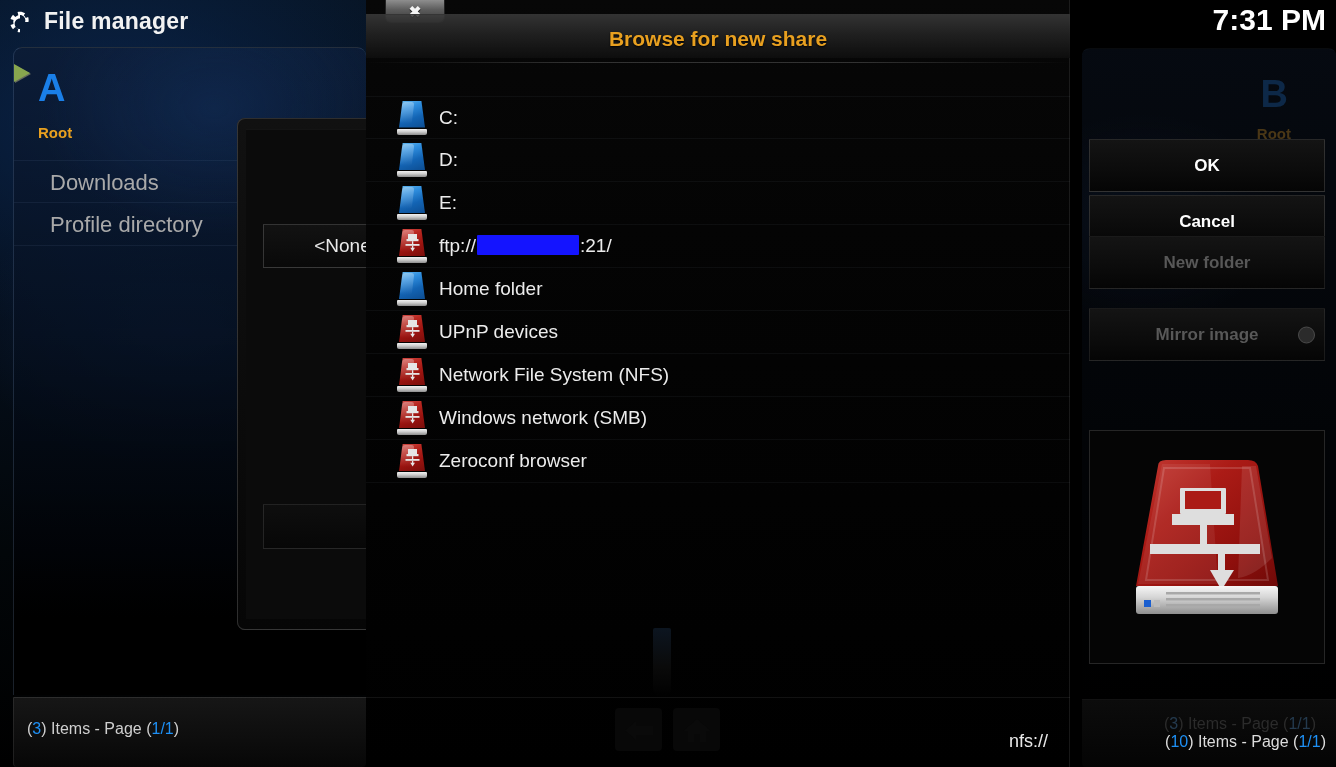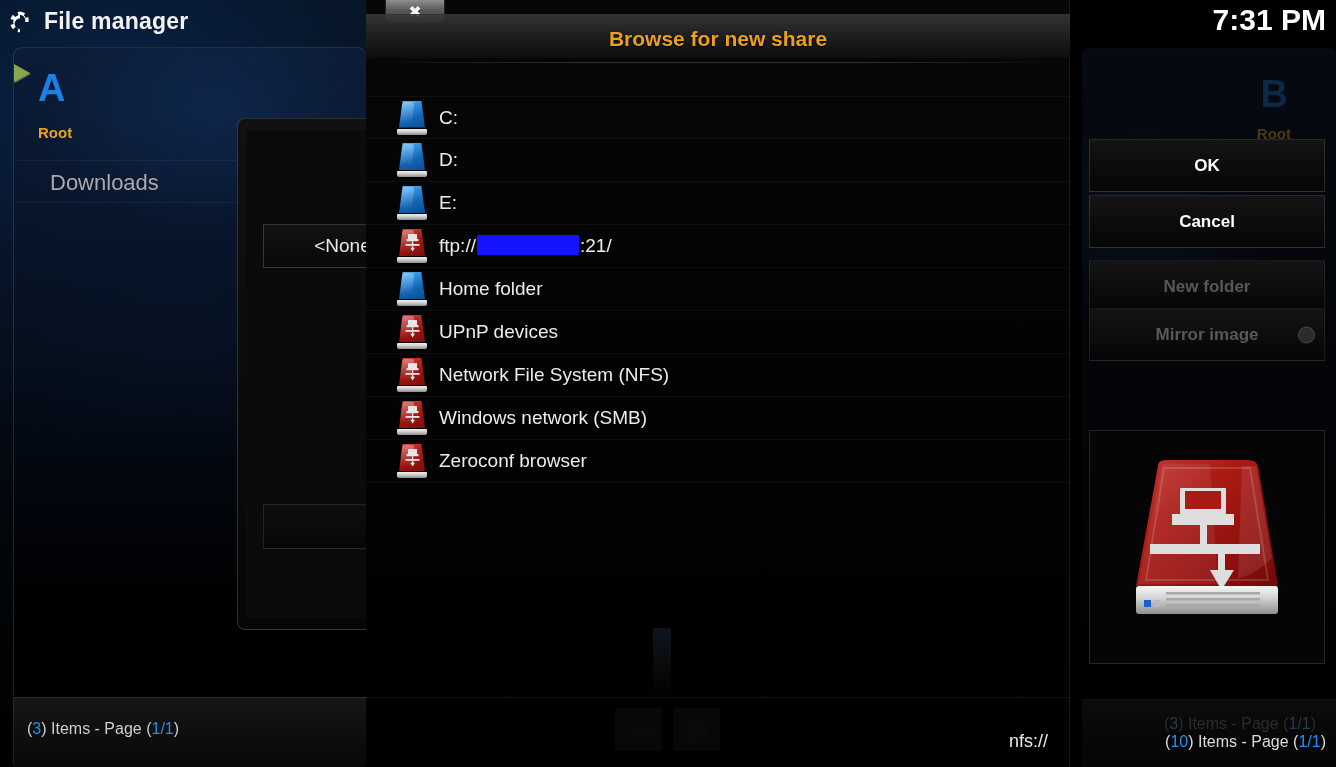--- a/index.html
+++ b/index.html
@@ -332,6 +332,9 @@
     <div class="left-items">
       <div class="lrow">
         <span>Downloads</span>
+      </div>
+      <div class="lrow">
+        <span>Profile directory</span>
       </div>
     </div>
 

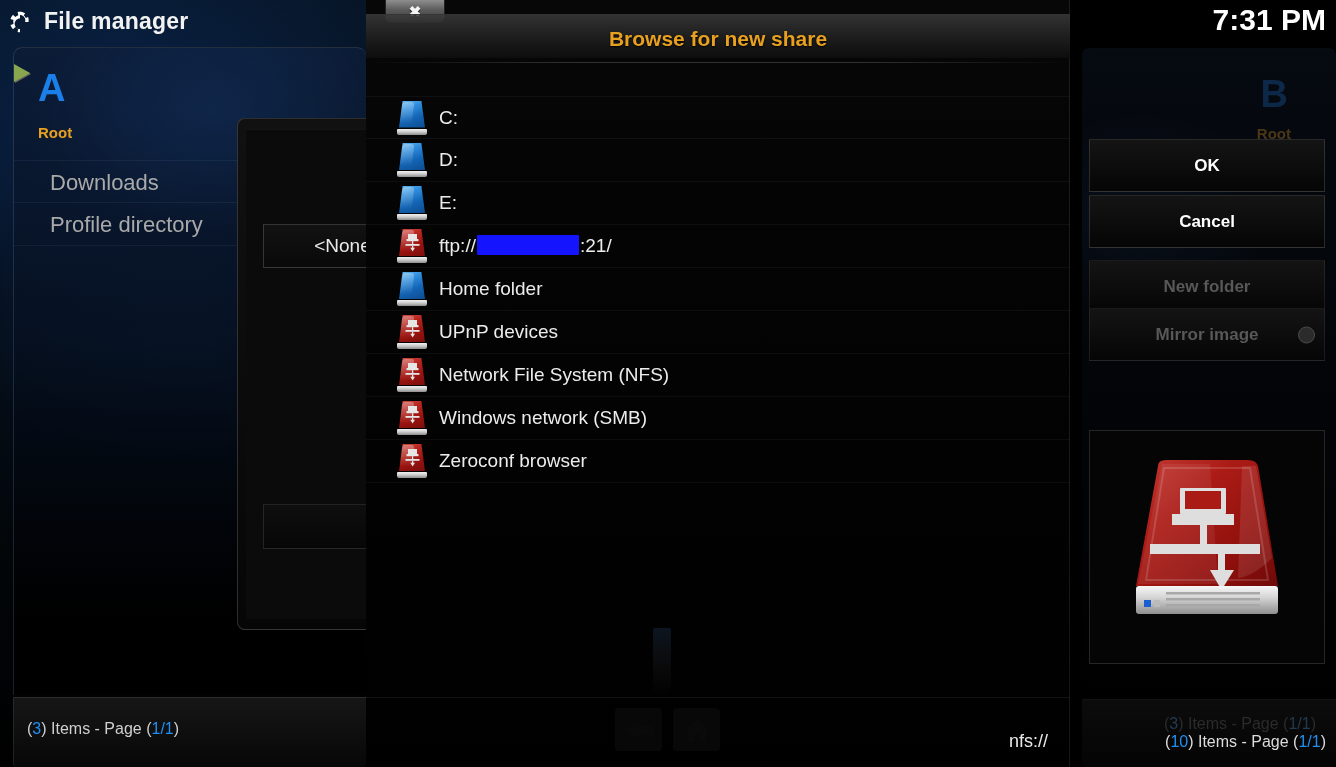--- a/index.html
+++ b/index.html
@@ -547,7 +547,7 @@
     <div class="rbtn" style="top:195px">
       <span>Cancel</span>
     </div>
-    <div class="rbtn dim" style="top:260px">
+    <div class="rbtn dim" style="top:236px">
       <span>New folder</span>
     </div>
     <div class="rbtn dim" style="top:308px">

